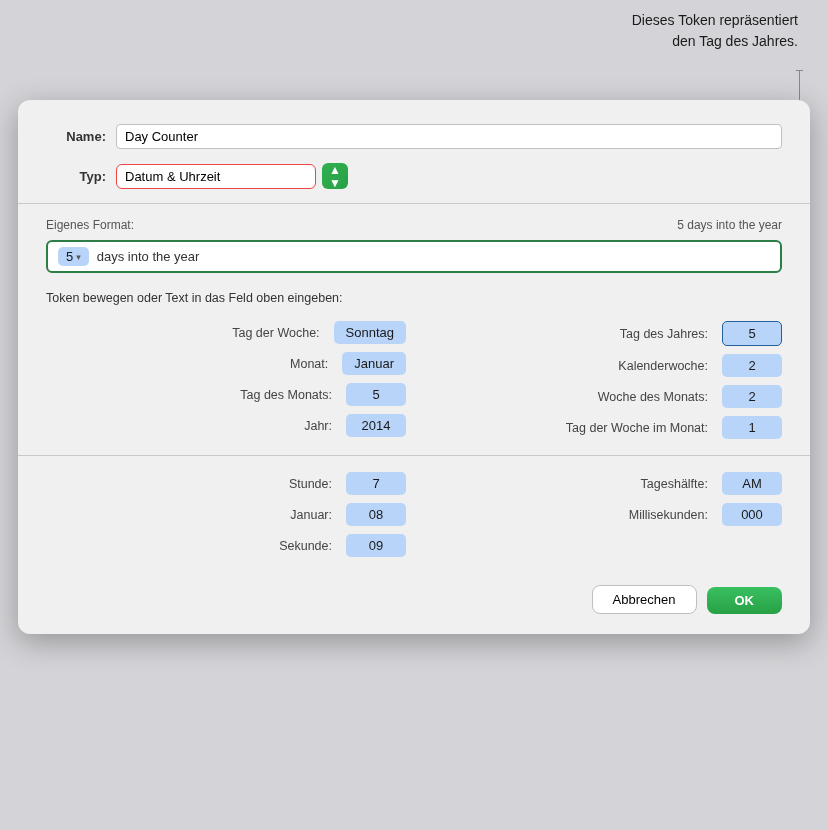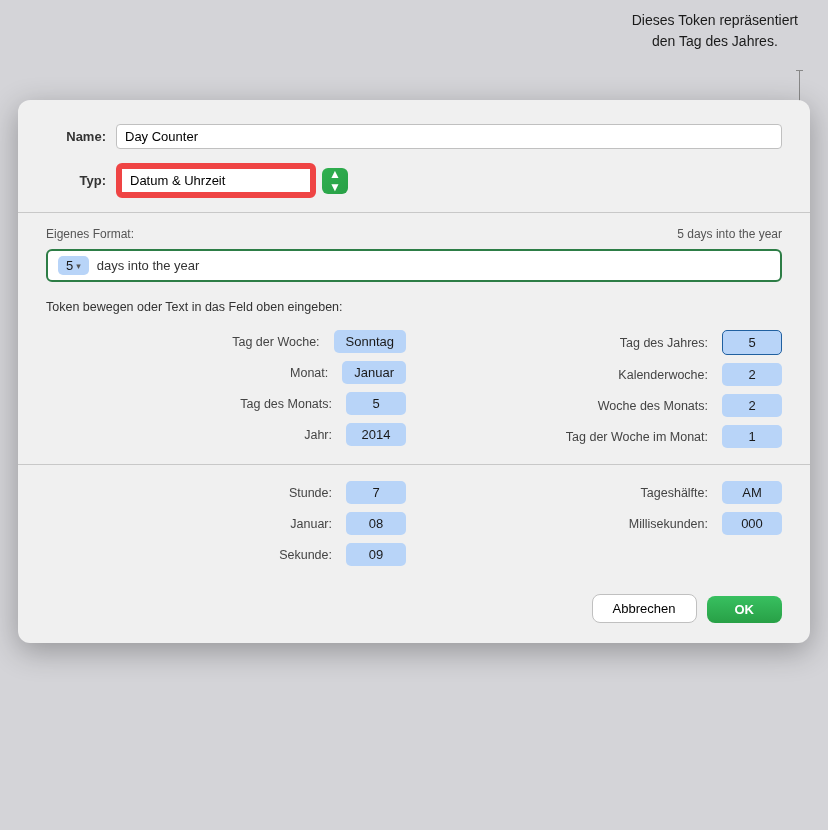--- a/index.html
+++ b/index.html
@@ -27,7 +27,7 @@
       position: absolute;
       top: 10px;
       right: 30px;
-      text-align: center;
+      text-align: right;
       font-size: 14px;
       color: #1a1a1a;
       line-height: 1.5;

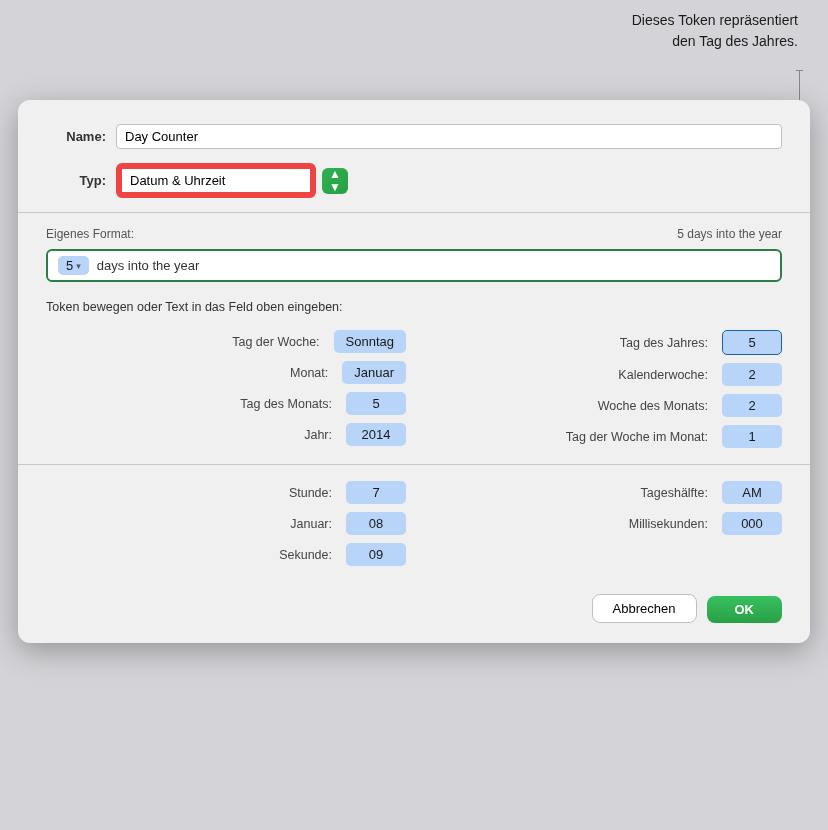--- a/index.html
+++ b/index.html
@@ -96,7 +96,7 @@
     }
 
     .typ-select {
-      border: 6px solid #ef4444;
+      border: 1px solid #ef4444;
       border-radius: 6px;
       padding: 4px 8px;
       font-size: 13px;

